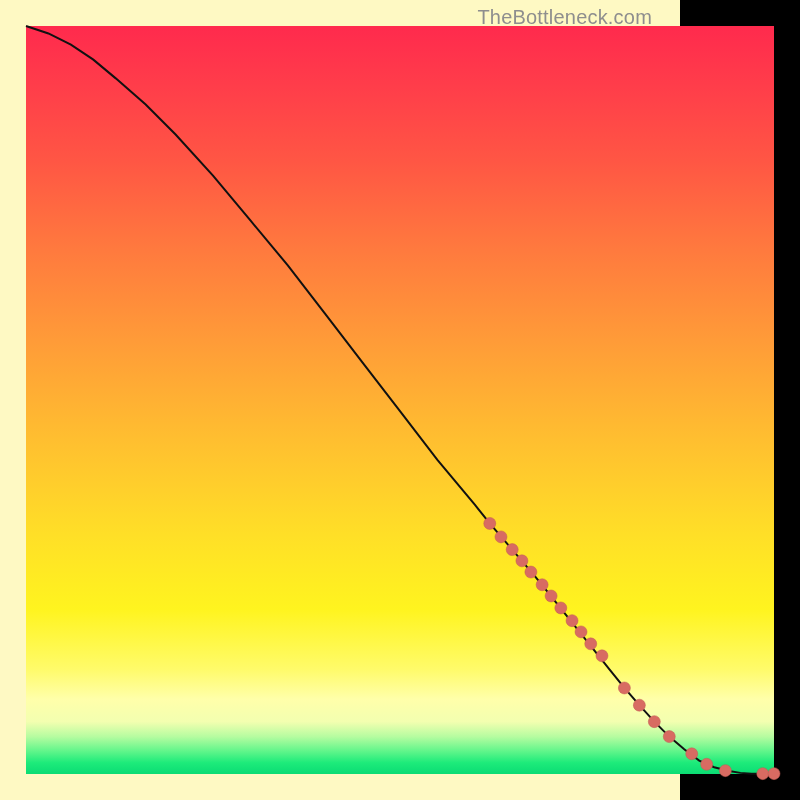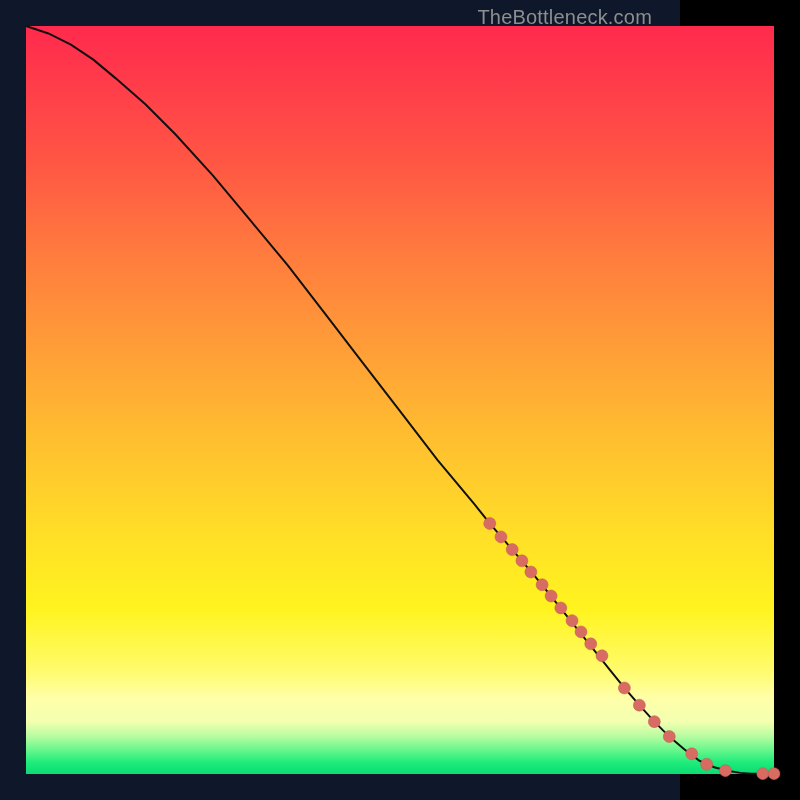--- a/index.html
+++ b/index.html
@@ -15,7 +15,7 @@
     position: relative;
     width: 680px;
     height: 800px;
-    background: #0f172a;
+    background: #fef9c3;
     text-decoration: underline;
   }
   .plot-area {

